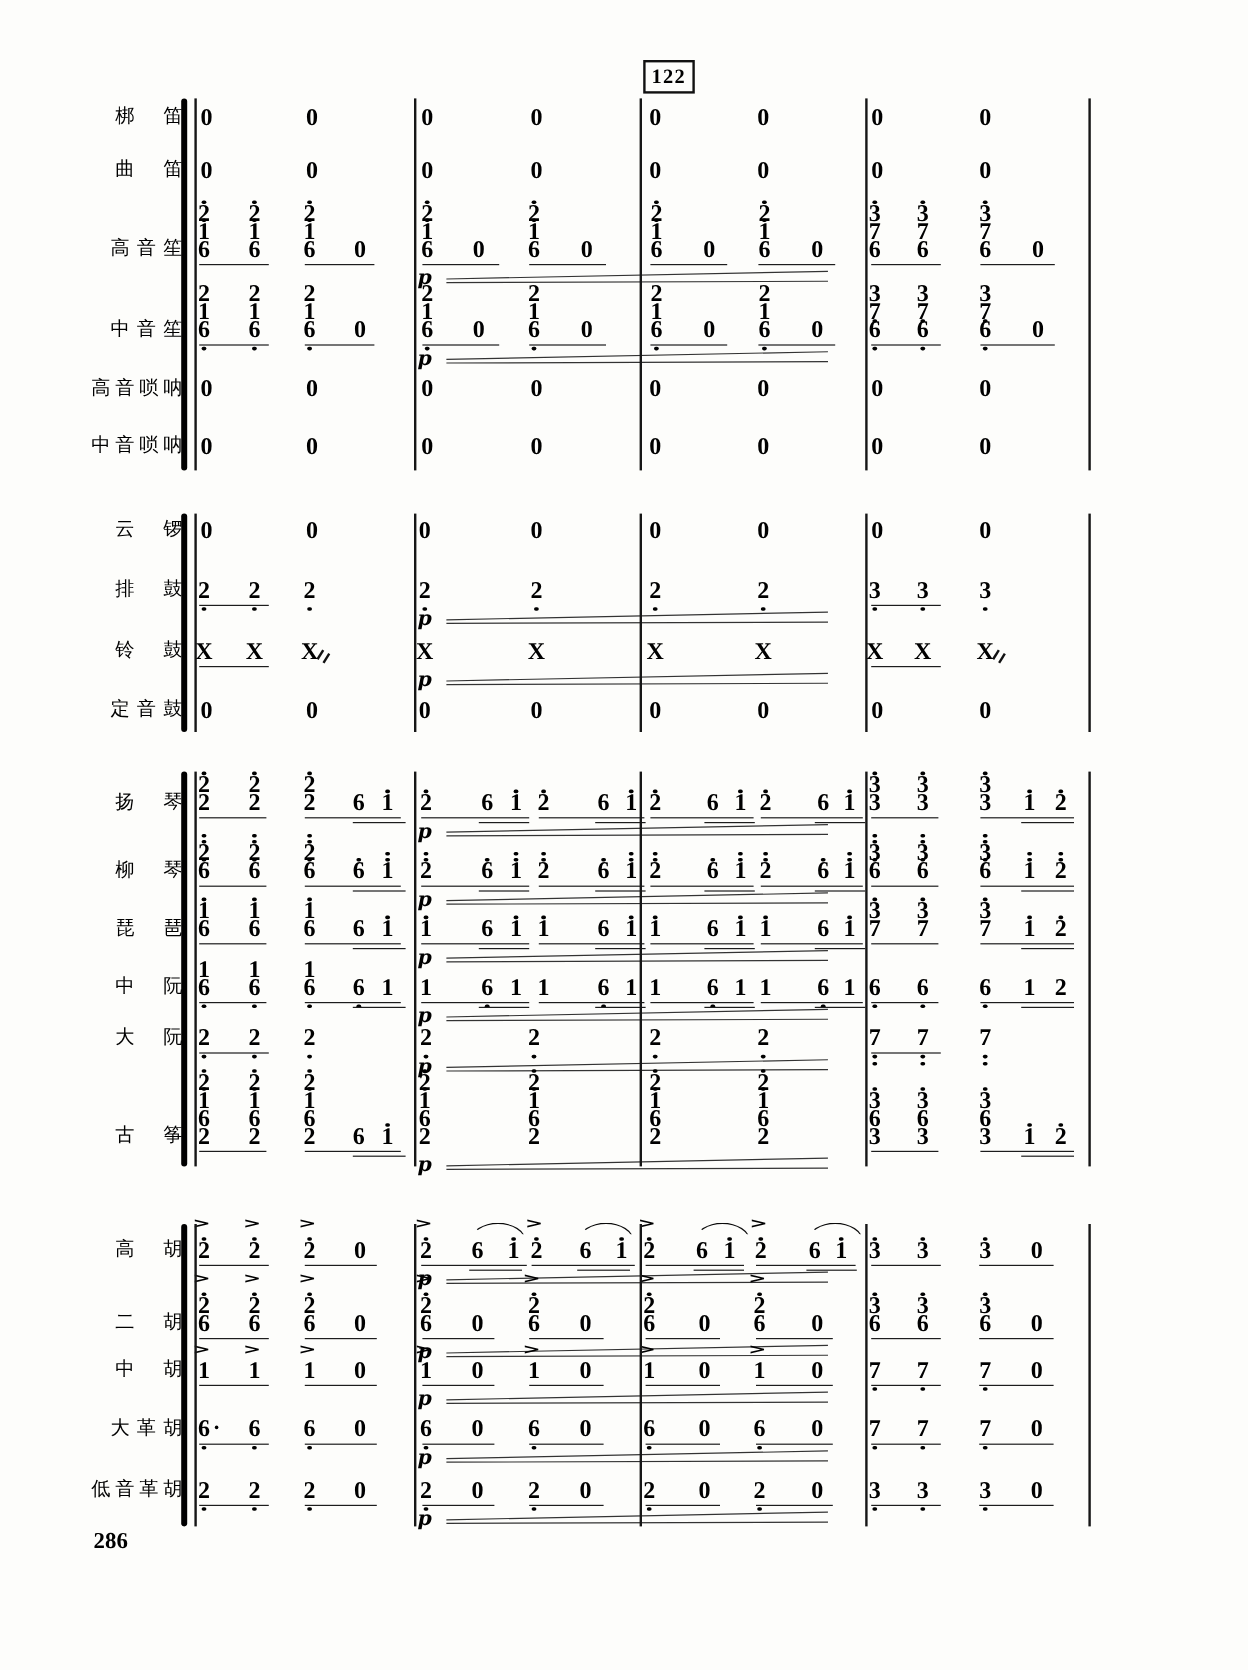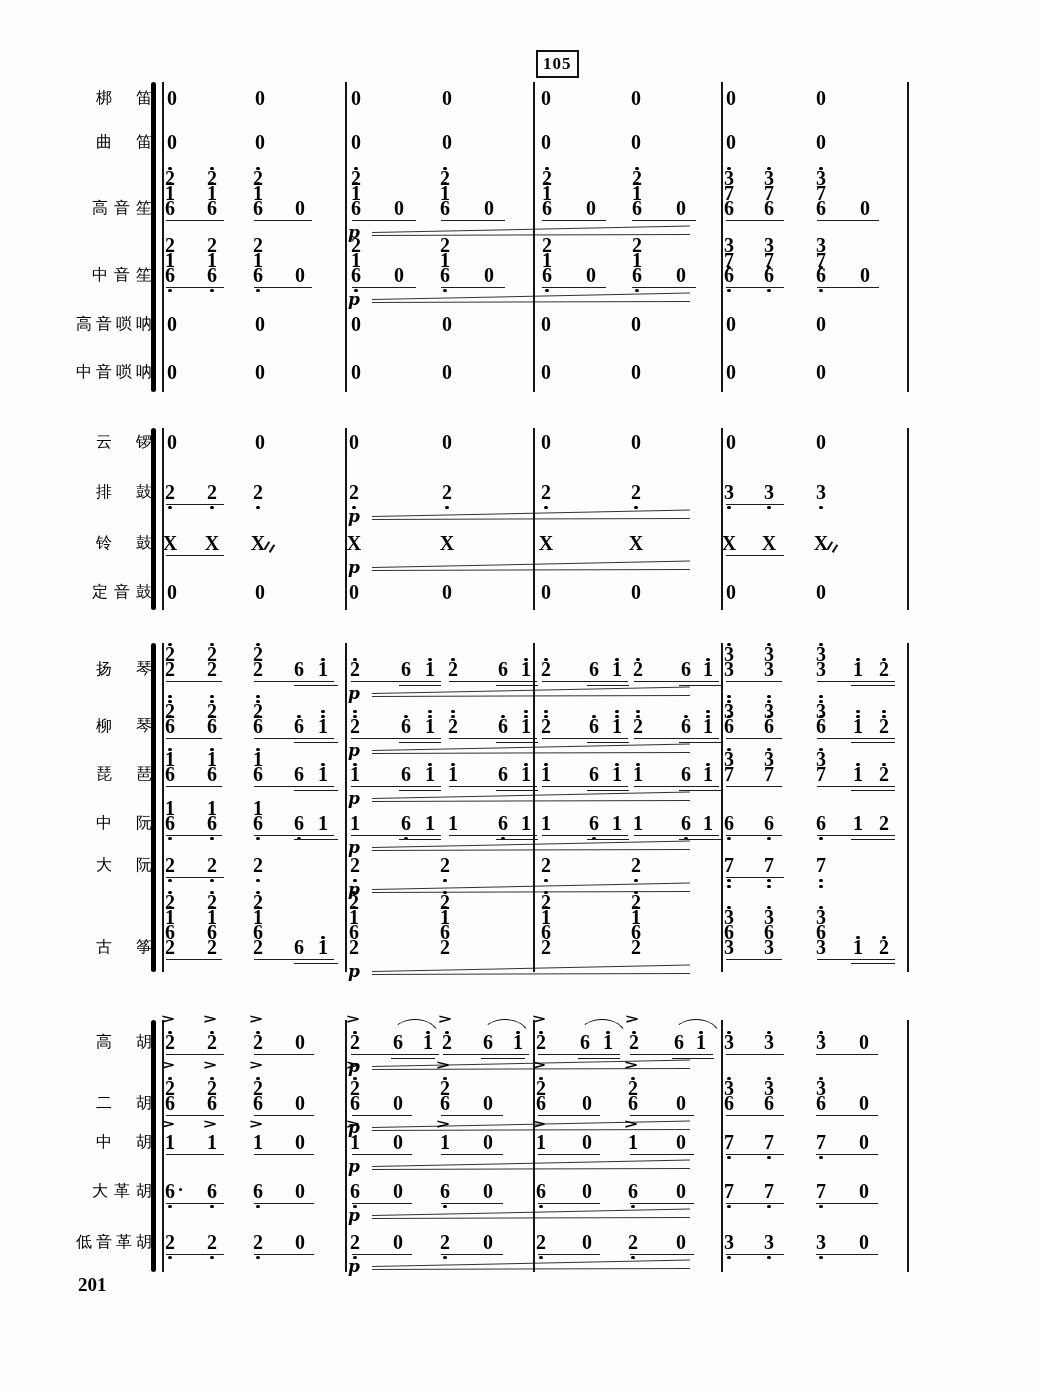--- a/index.html
+++ b/index.html
@@ -25,7 +25,7 @@
 <body>
 
 <div id="page">
-  <div class="rehearsal">105</div>
+  <div class="rehearsal">122</div>
   <div class="pagenum">201</div>
   <div id="score">
       <div class="lbl" style="left: 96px; top: 87px; width: 56px;">

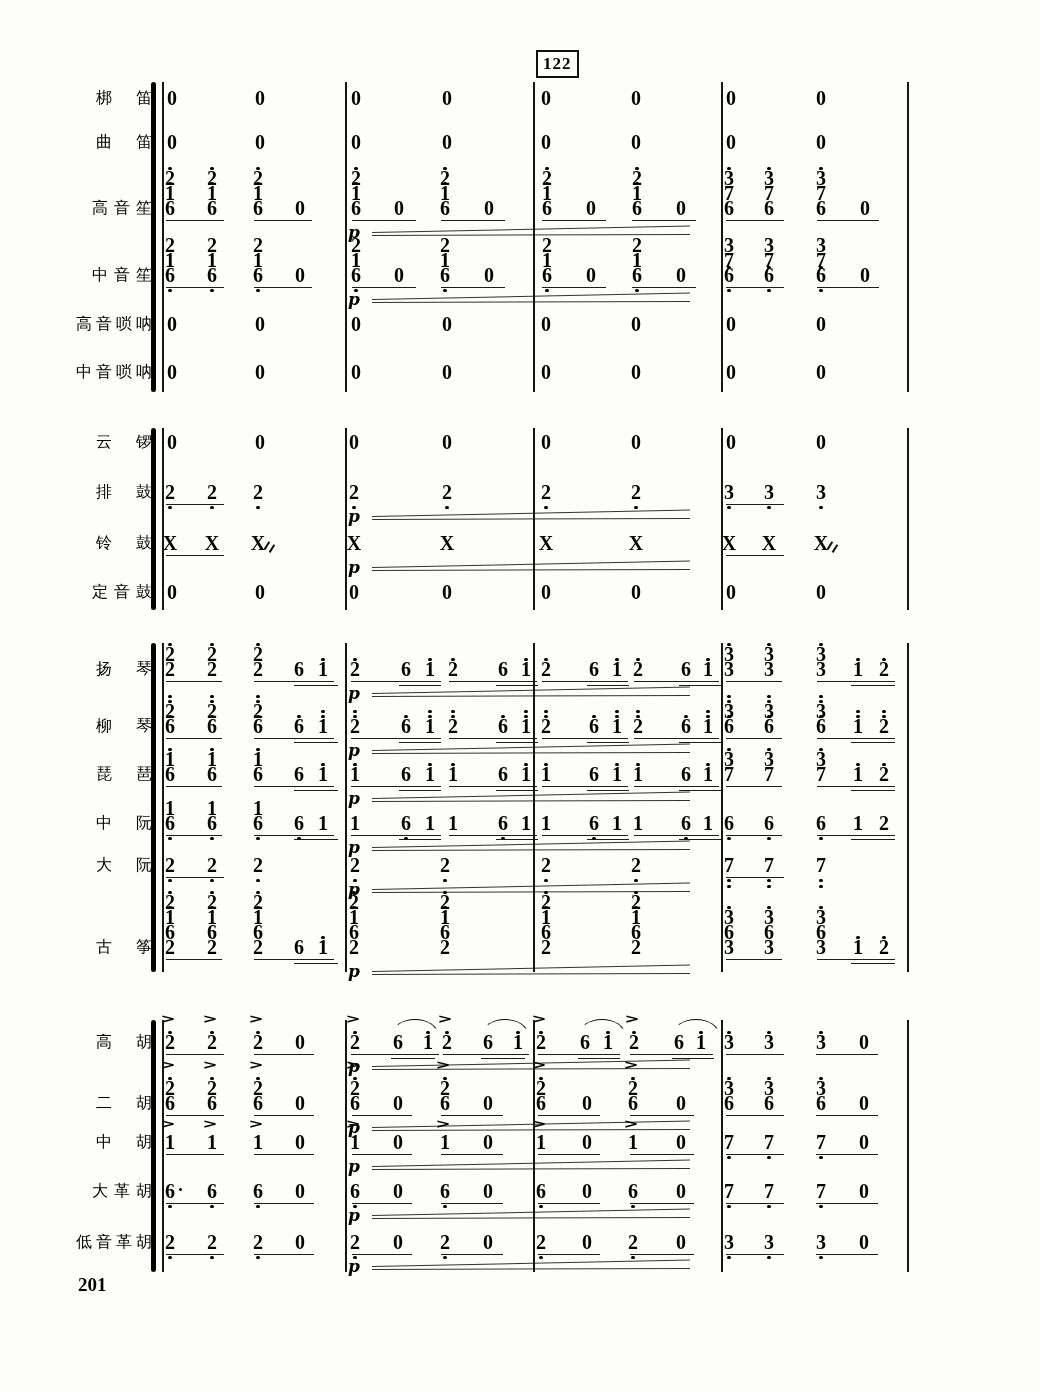--- a/index.html
+++ b/index.html
@@ -26,7 +26,7 @@
 
 <div id="page">
   <div class="rehearsal">122</div>
-  <div class="pagenum">201</div>
+  <div class="pagenum">286</div>
   <div id="score">
       <div class="lbl" style="left: 96px; top: 87px; width: 56px;">
         <span>梆</span>

